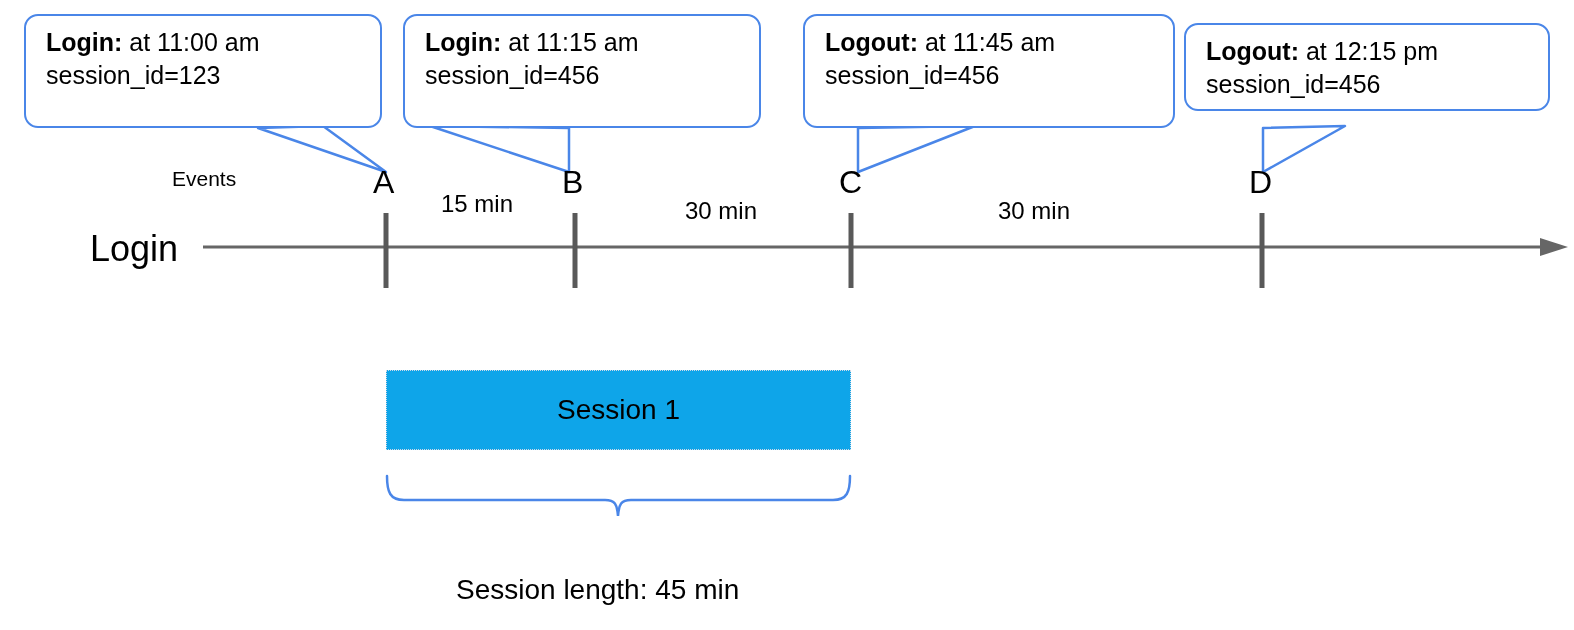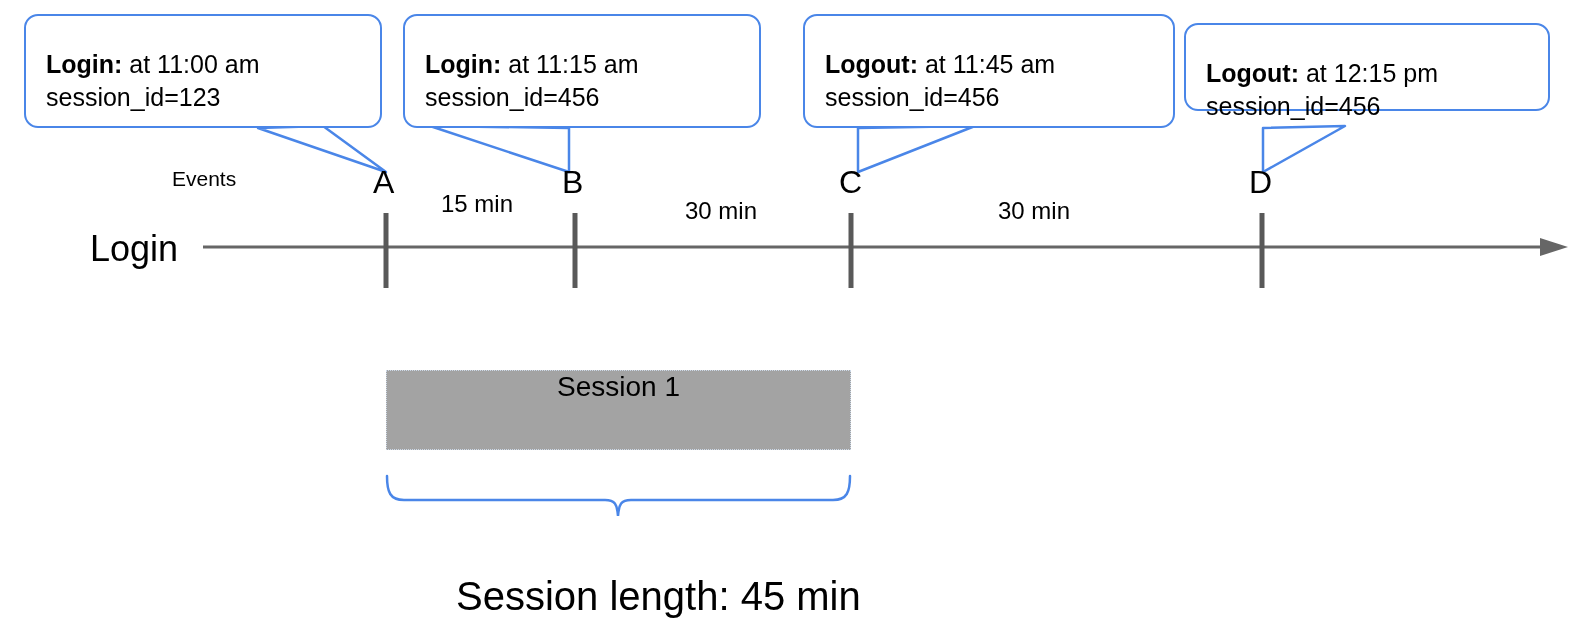--- a/index.html
+++ b/index.html
@@ -26,7 +26,7 @@
     border: 2px solid #4a86e8;
     border-radius: 14px;
     background: #ffffff;
-    padding: 32px 18px 12px 20px;
+    padding: 10px 18px 12px 20px;
     line-height: 1.32;
     font-size: 25px;
     color: #000000;

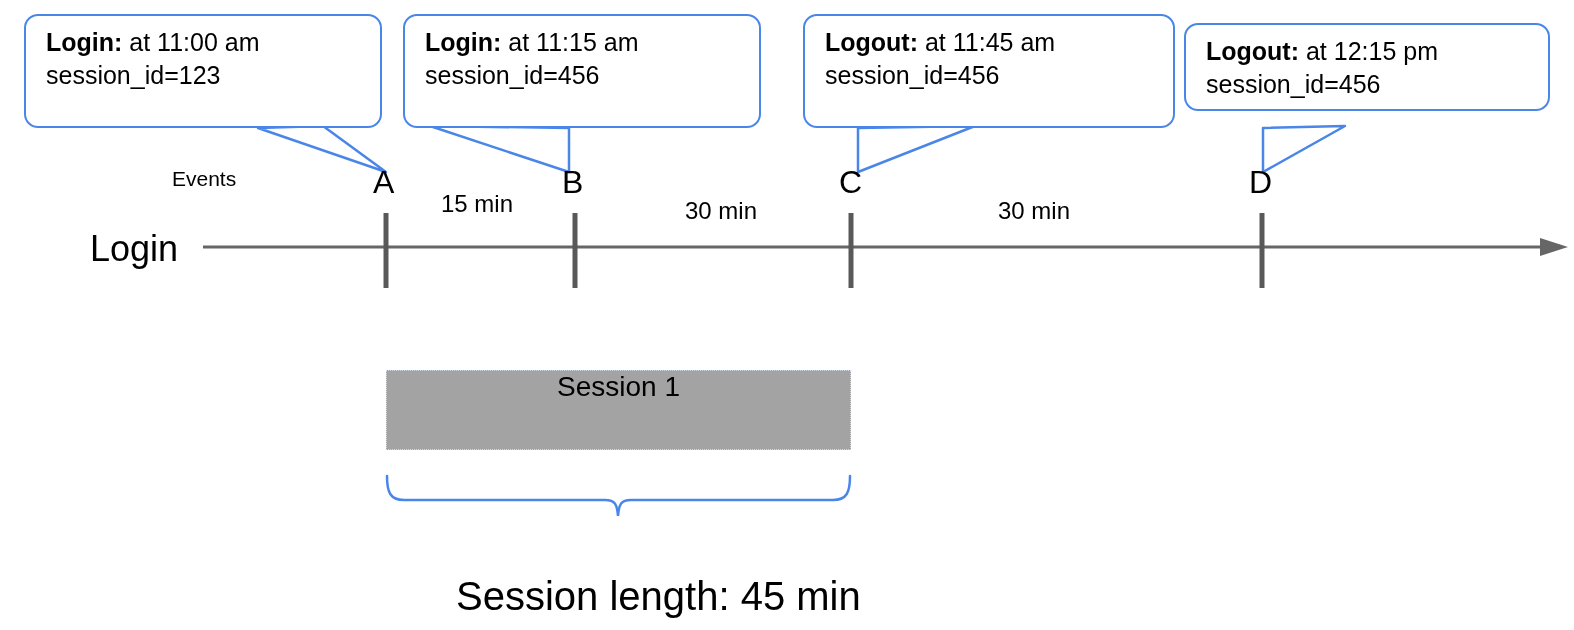--- a/index.html
+++ b/index.html
@@ -77,10 +77,11 @@
   .session-bar {
     position: absolute;
     box-sizing: border-box;
-    background: #a3a3a3;
+    background: #0ea5e9;
     border: 1px dotted #cdd9e8;
     z-index: 2;
     display: flex;
+    align-items: center;
     justify-content: center;
   }
   .session-bar-label {

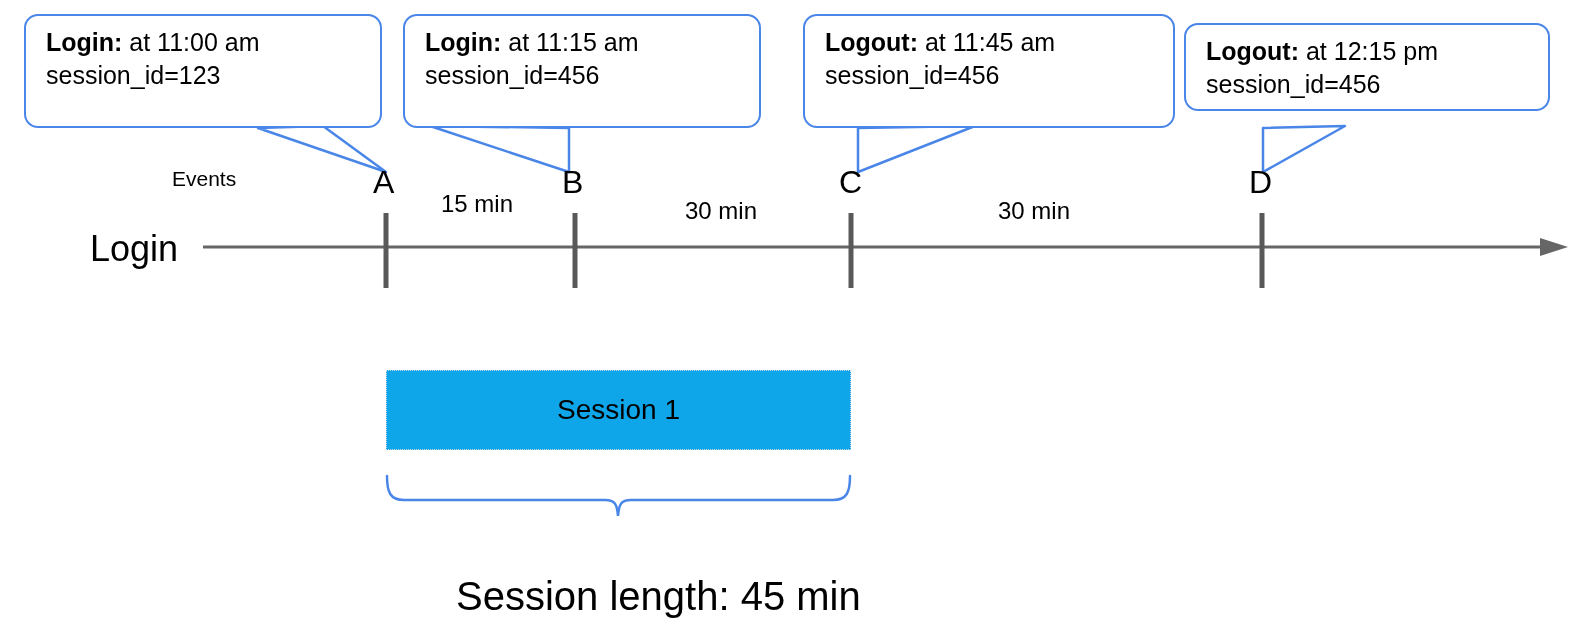--- a/index.html
+++ b/index.html
@@ -70,7 +70,7 @@
     font-size: 24px;
   }
   .lbl-caption {
-    font-size: 40px;
+    font-size: 28px;
   }
 
   

